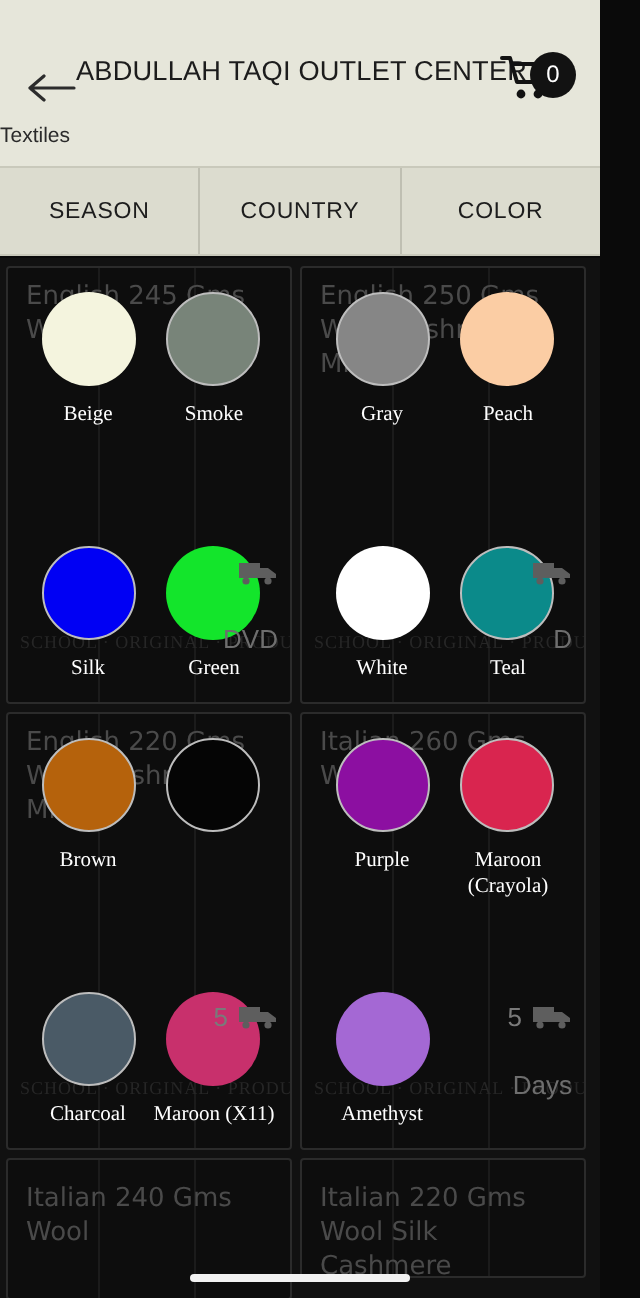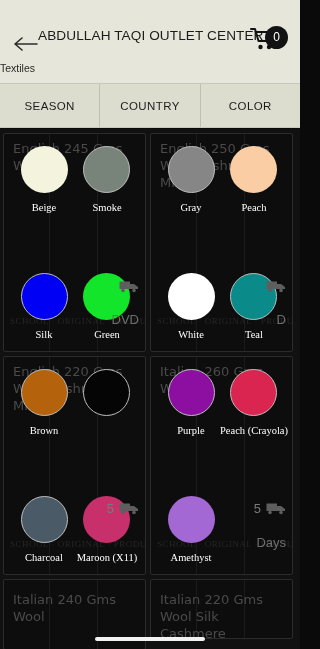--- a/index.html
+++ b/index.html
@@ -312,7 +312,7 @@
     <div class="sw-label lbl-tl">Purple</div>
 
     <div class="swatch bordered pos-tr" style="background:#d9254f"></div>
-    <div class="sw-label lbl-tr">Peach (Crayola)</div>
+    <div class="sw-label lbl-tr">Maroon (Crayola)</div>
 
     <div class="swatch pos-bl" style="background:#a468d4"></div>
     <div class="sw-label lbl-bl">Amethyst</div>

